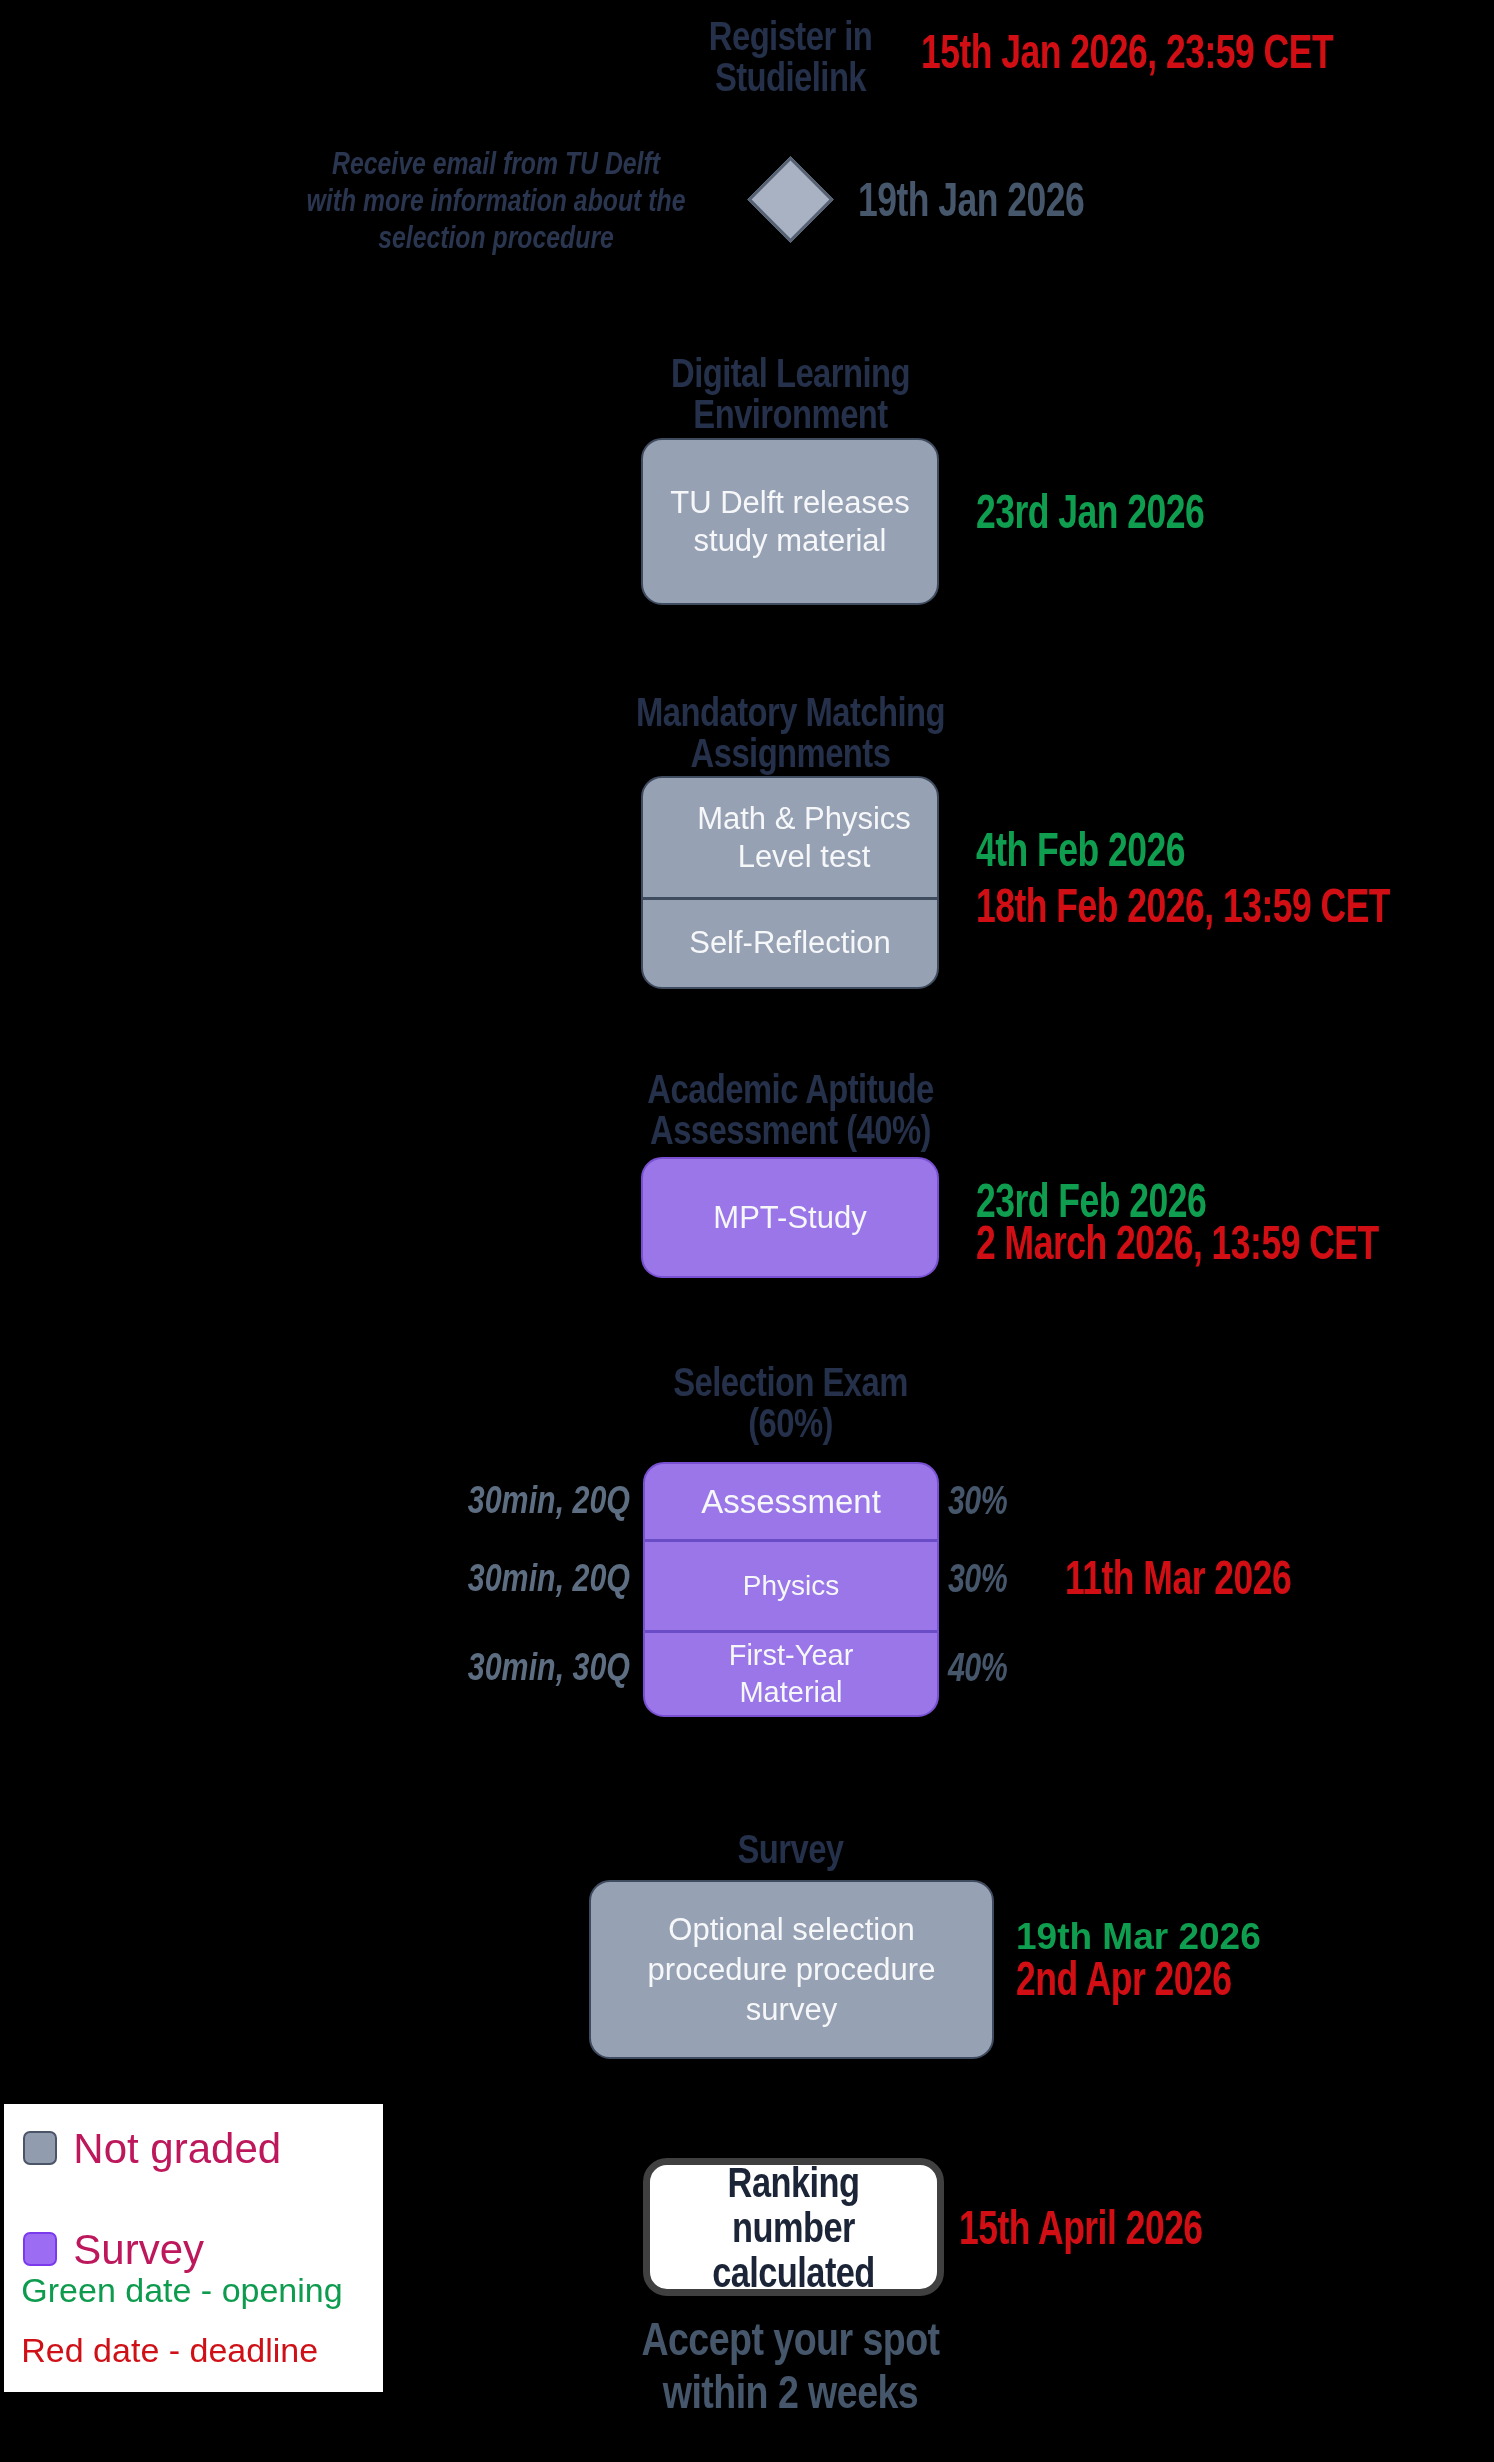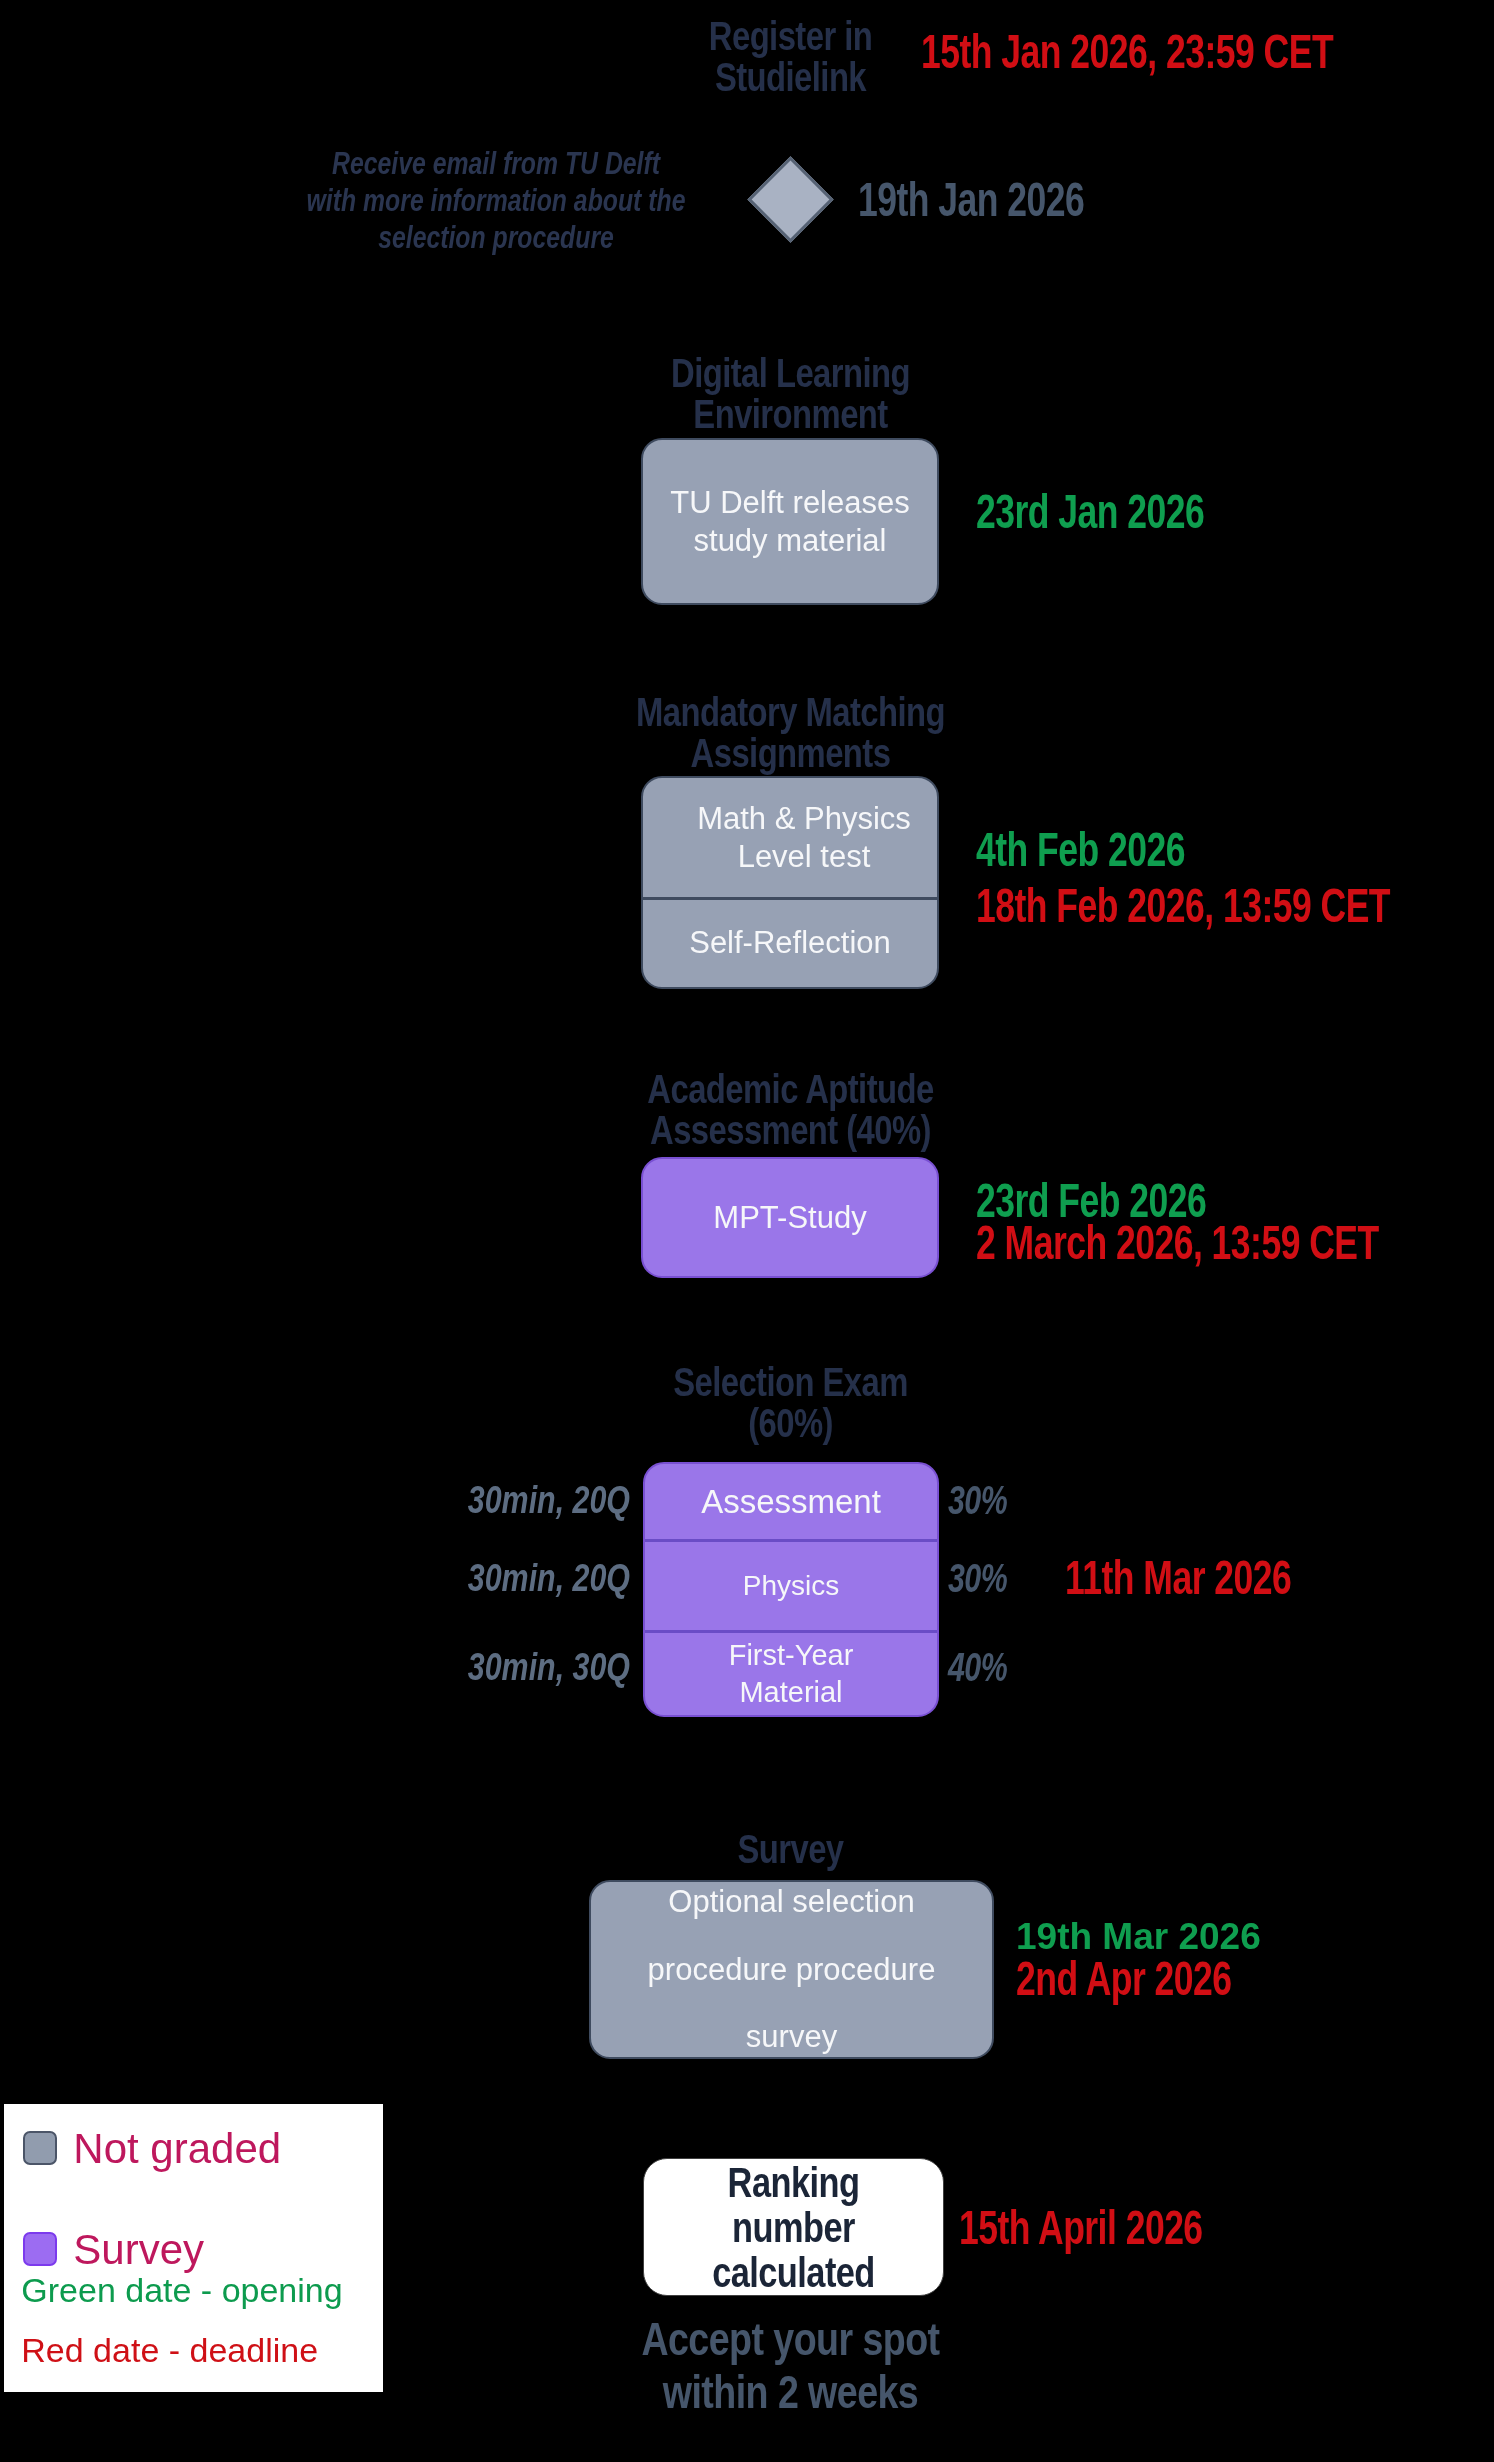--- a/index.html
+++ b/index.html
@@ -143,7 +143,7 @@
     <div>Survey</div>
   </div>
   <div class="abs box" style="left:589px;top:1880px;width:405px;height:179px;justify-content:center;">
-    <div class="cell grow" style="line-height:40px;justify-content:space-between;">
+    <div class="cell grow" style="line-height:40px;">
       <div>Optional selection</div>
       <div>procedure procedure</div>
       <div>survey</div>

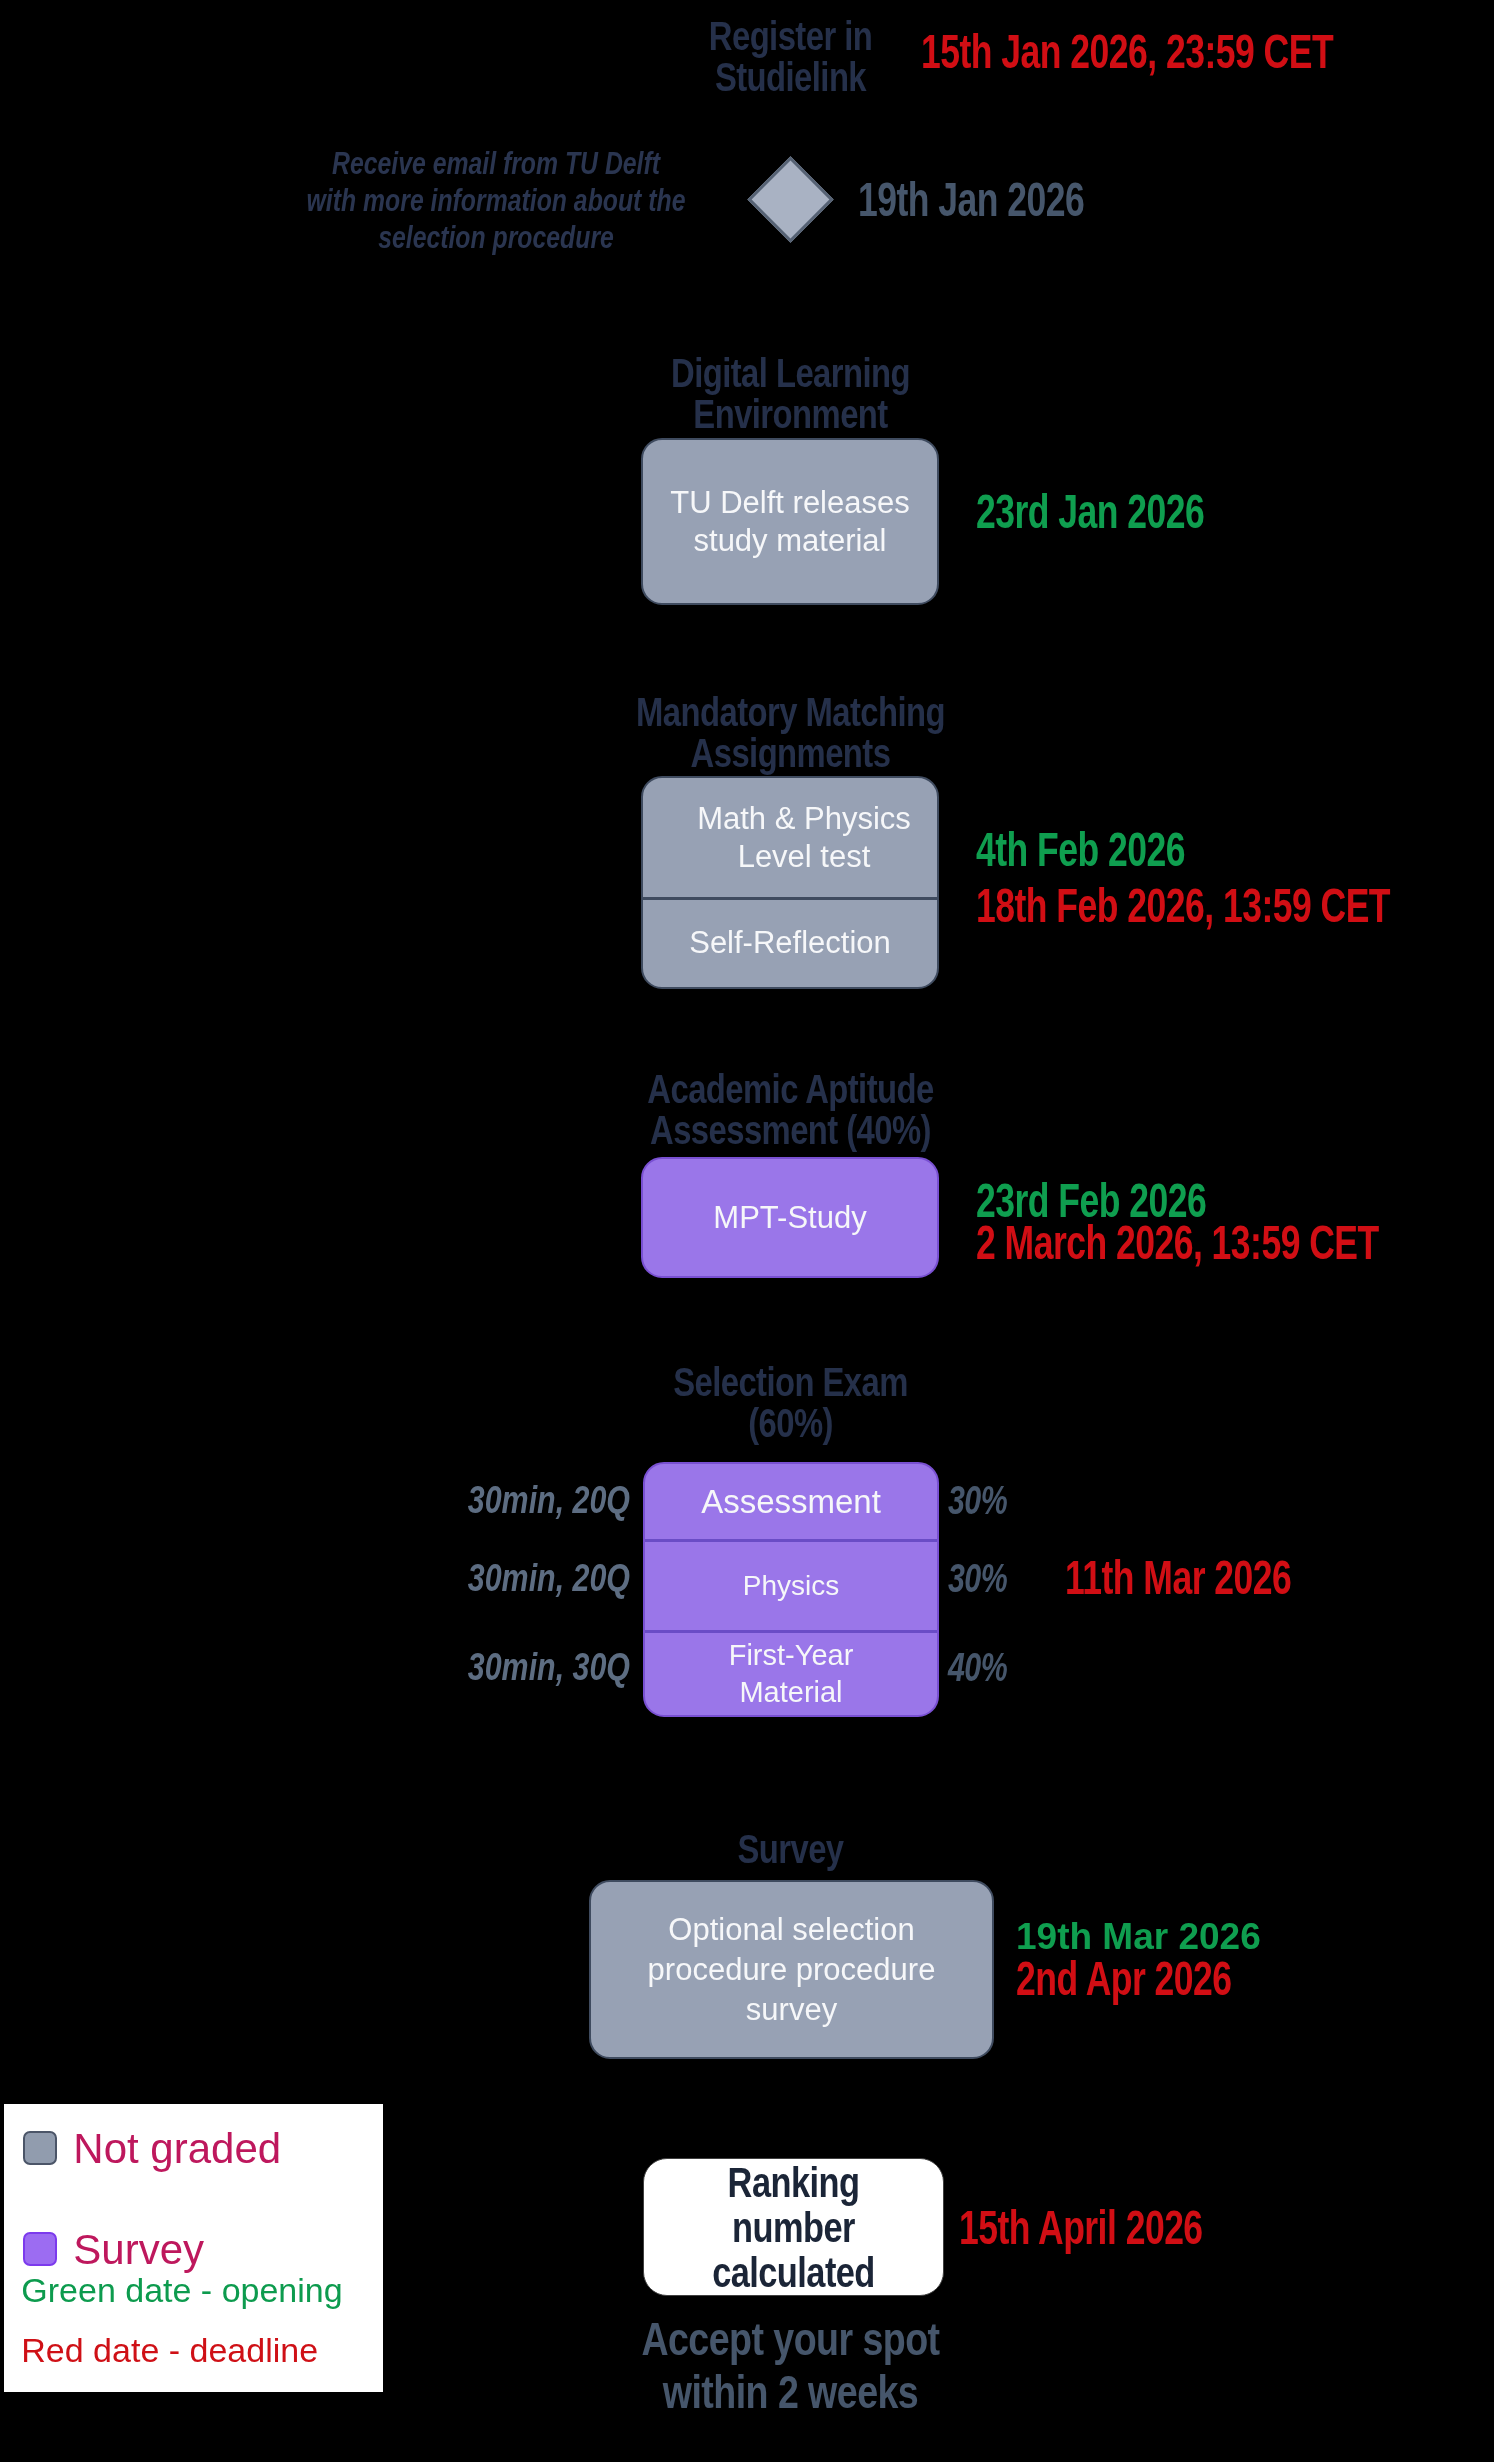--- a/index.html
+++ b/index.html
@@ -44,7 +44,7 @@
   .gnote{color:#0d9b4e}
   .rnote{color:#cf1016}
 
-  .ranking-box{background:#ffffff;border:1px solid #404040;border-radius:24px;box-sizing:border-box;
+  .ranking-box{background:#ffffff;border:7px solid #404040;border-radius:24px;box-sizing:border-box;
                display:flex;align-items:center;justify-content:flex-end;}
   .ranking-text{font-size:43px;line-height:45px;font-weight:700;color:#1b2537;text-align:center;letter-spacing:-0.7px;}
   .accept{font-size:47px;line-height:53px;font-weight:700;color:#46566b;text-align:center;letter-spacing:-0.7px;}

